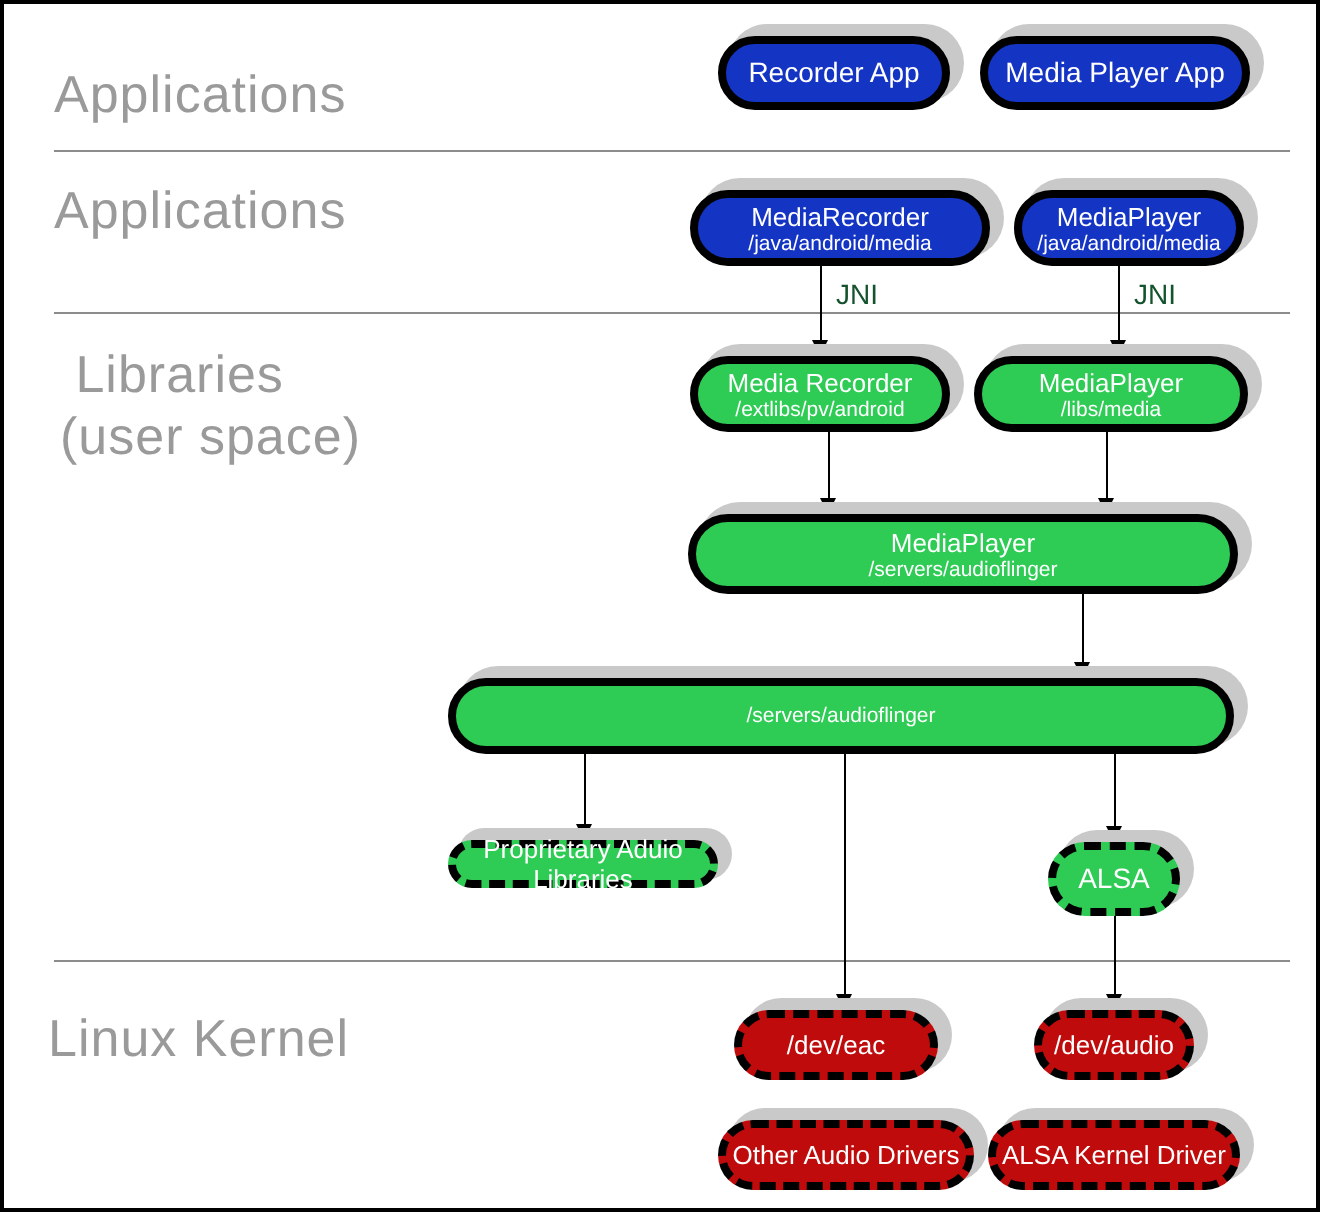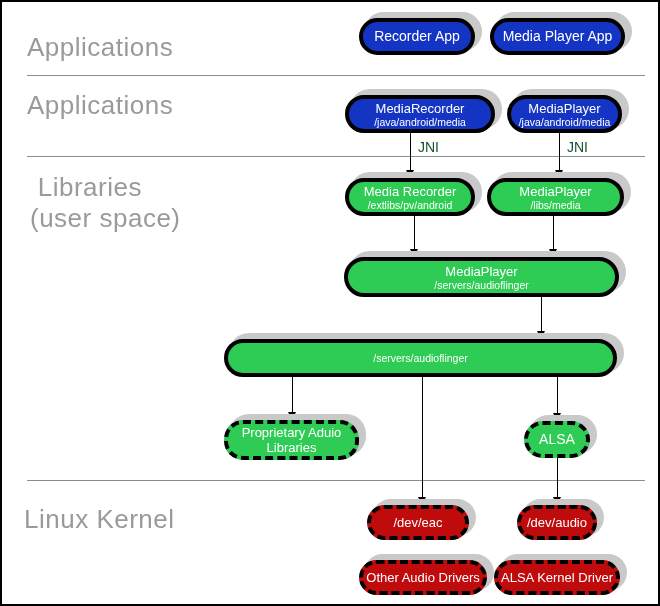--- a/index.html
+++ b/index.html
@@ -110,7 +110,7 @@
     <span class="sub">/servers/audioflinger</span>
   </div>
 
-  <div class="node green dashed" style="left:222px;top:418px;width:135px;height:40px;">
+  <div class="node green dashed" style="left:222px;top:418px;width:135px;height:24px;">
     <span class="title">Proprietary Aduio</span>
     <span class="title">Libraries</span>
   </div>

